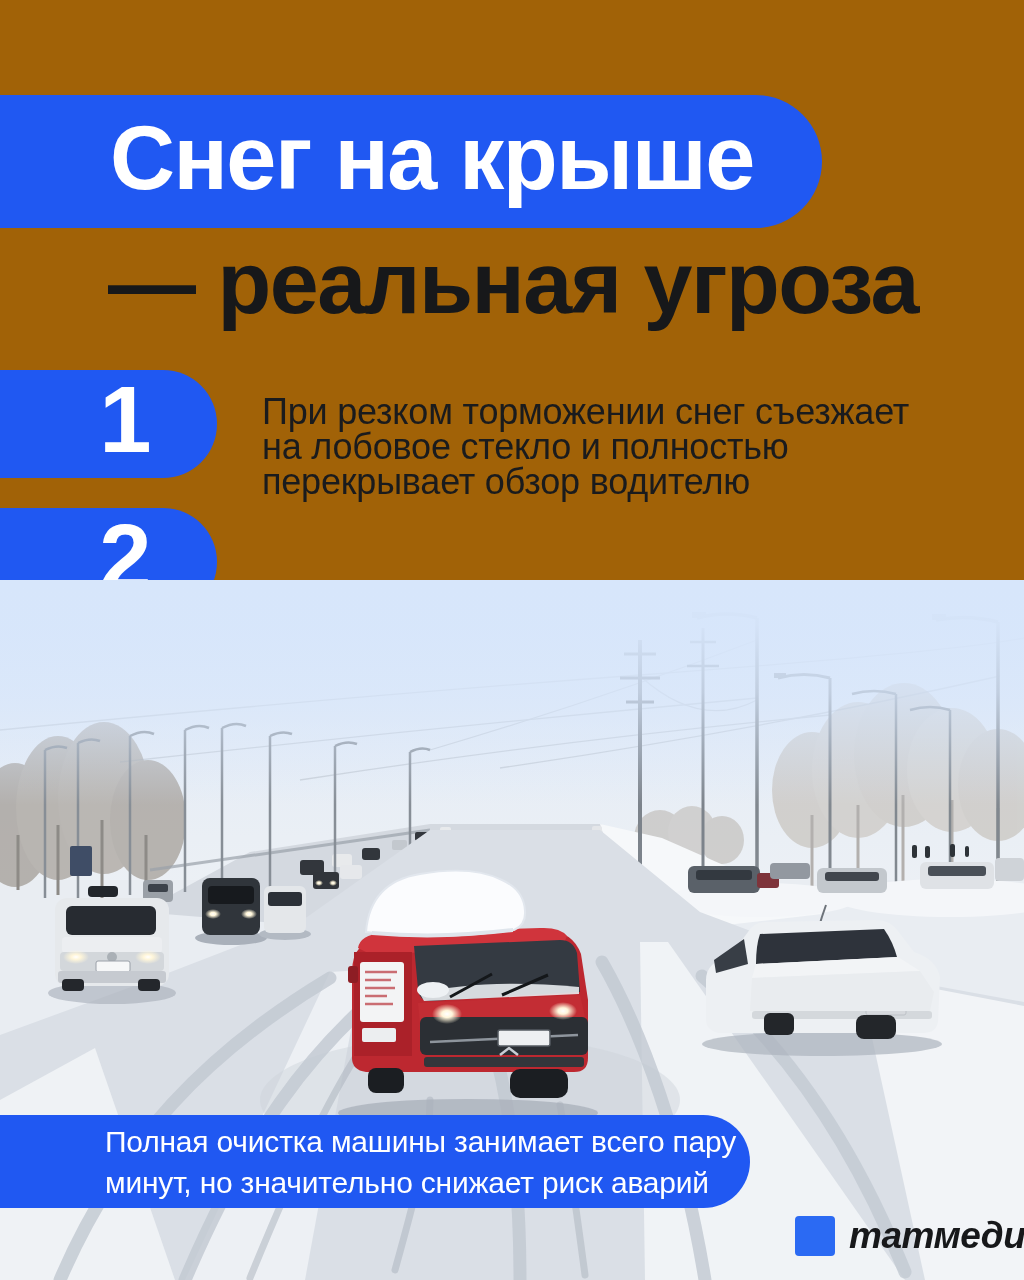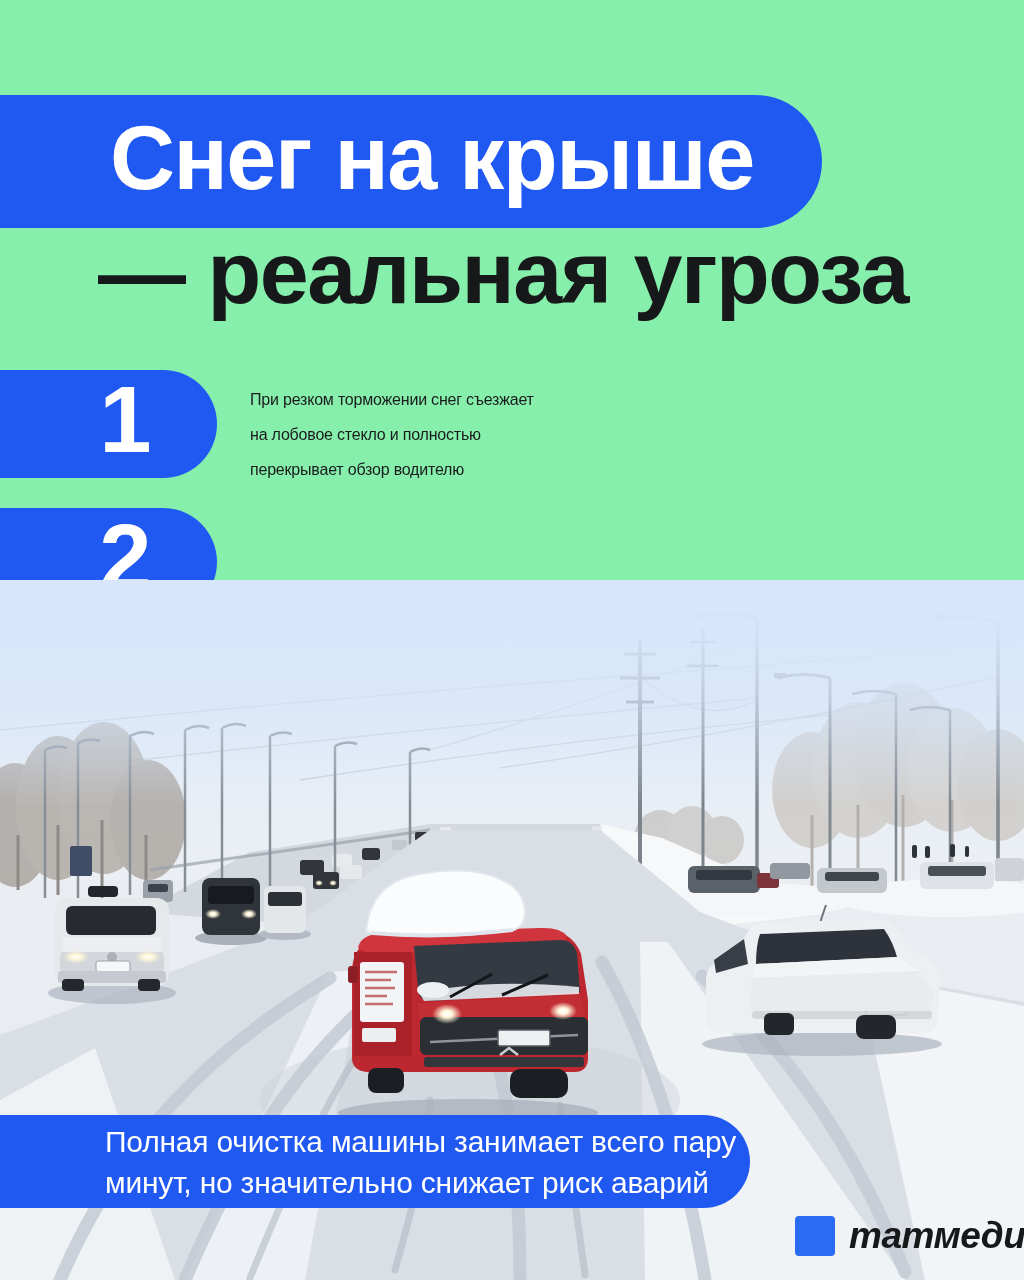--- a/index.html
+++ b/index.html
@@ -6,7 +6,7 @@
   body { background:#9aa3ad; }
   .poster {
     position:relative; width:1024px; height:1280px;
-    background:#86efac; overflow:hidden;
+    background:#a16207; overflow:hidden;
     font-family:"Liberation Sans", sans-serif;
     -webkit-font-smoothing:antialiased;
   }

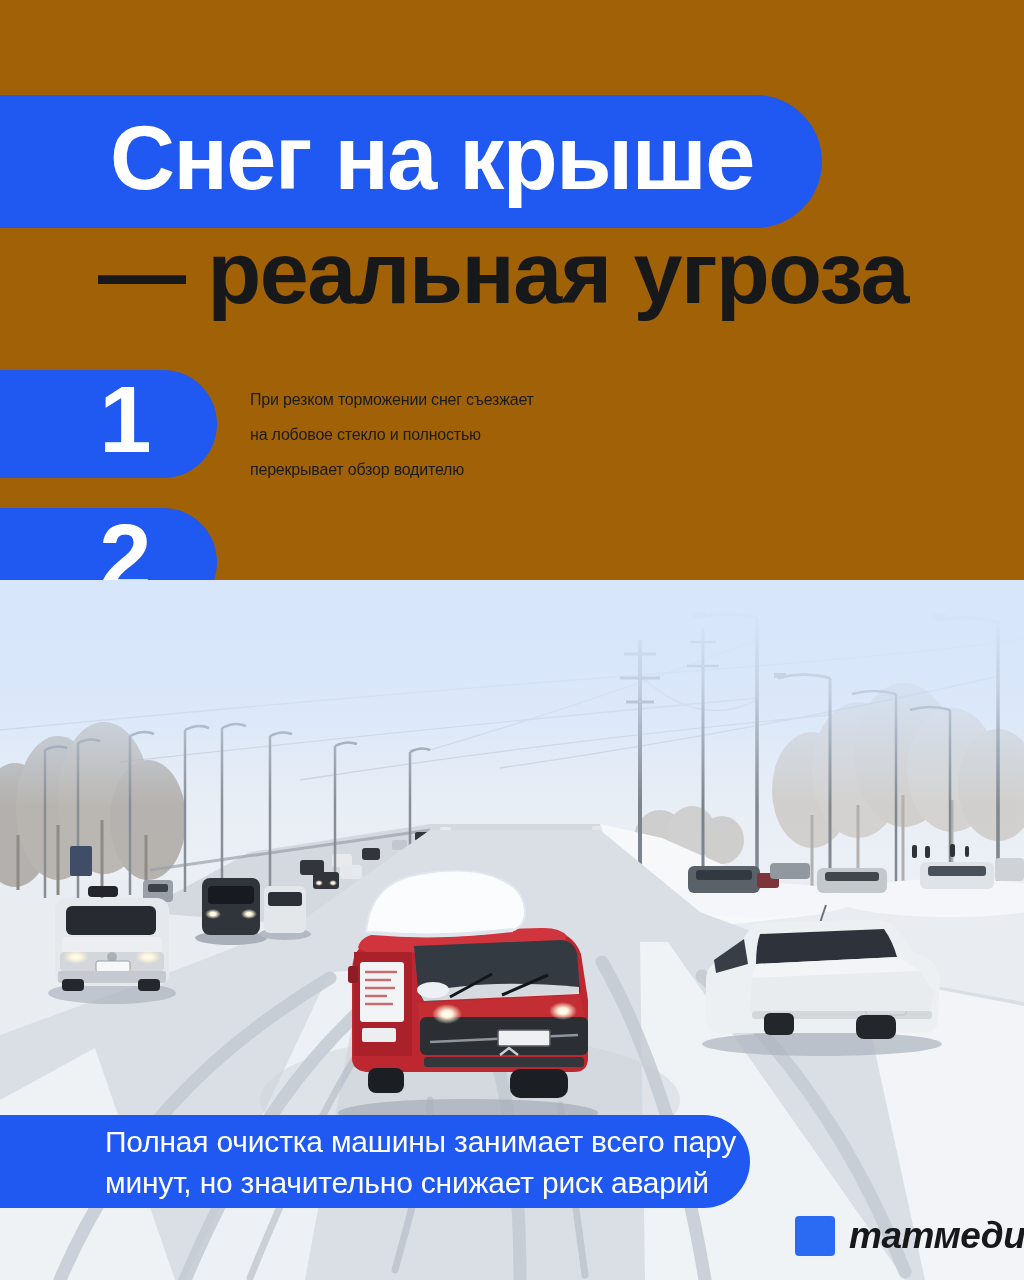--- a/index.html
+++ b/index.html
@@ -22,7 +22,7 @@
     white-space:nowrap;
   }
   .title-line2 {
-    position:absolute; left:98px; top:222px; margin:0;
+    position:absolute; left:98px; top:222px; margin:10px;
     font-size:88px; font-weight:700; color:#17181a; letter-spacing:-1.5px;
     white-space:nowrap;
   }

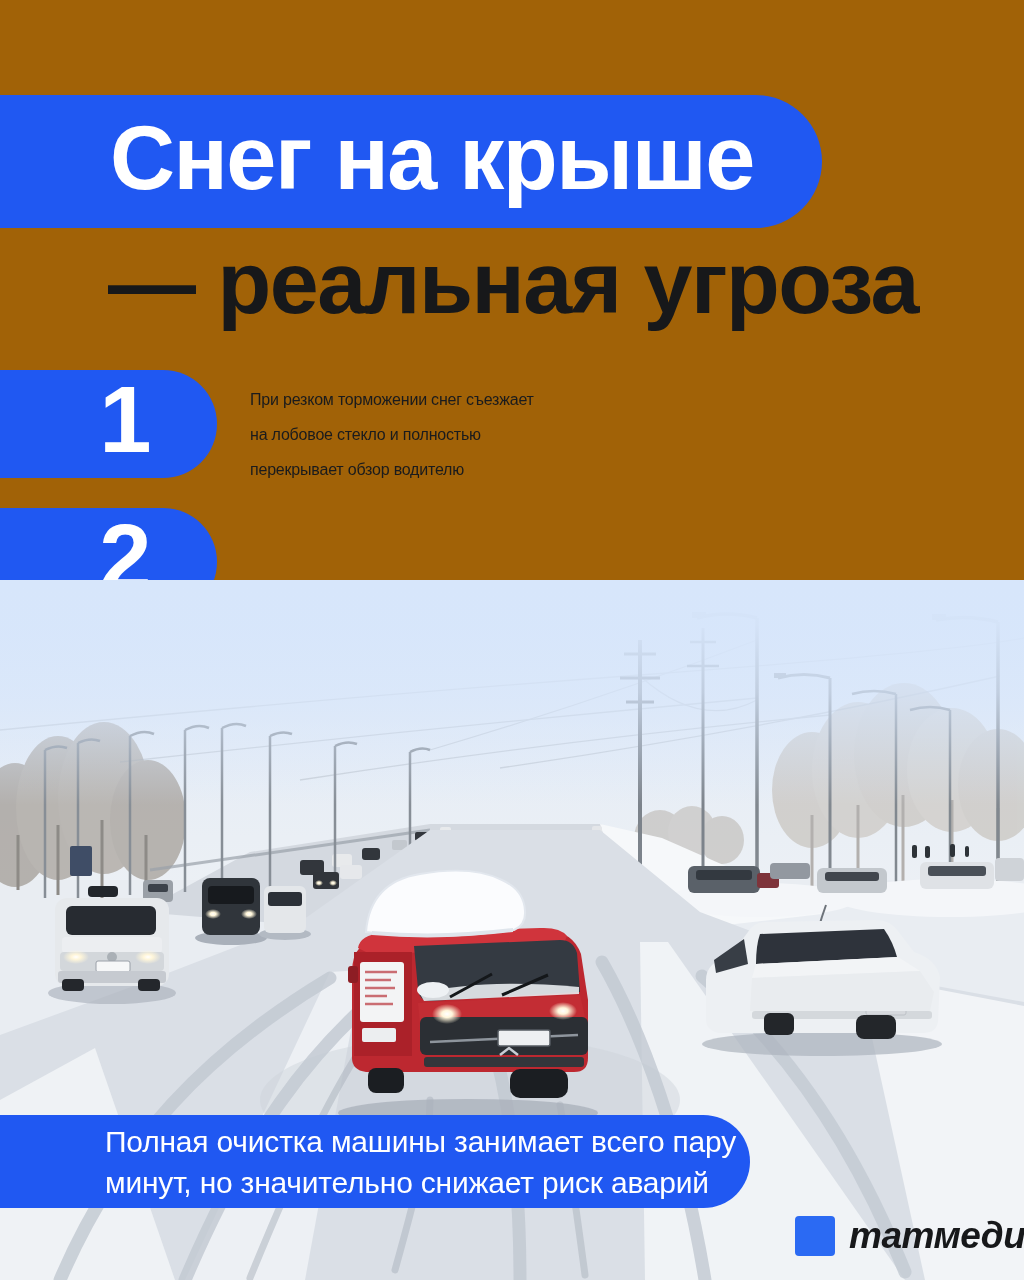--- a/index.html
+++ b/index.html
@@ -37,8 +37,8 @@
   .num-pill span { transform:translateY(-4px); }
   .pill-1 { top:370px; } .pill-2 { top:508px; } .pill-3 { top:652px; }
   .point-text {
-    position:absolute; left:250px; margin:0;
-    font-size:16px; line-height:35px; color:#1a1b1d;
+    position:absolute; left:250px; margin:12px;
+    font-size:36px; line-height:35px; color:#1a1b1d;
     white-space:pre-line; letter-spacing:-0.2px;
   }
   .text-1 { top:382px; } .text-2 { top:517px; } .text-3 { top:662px; }

